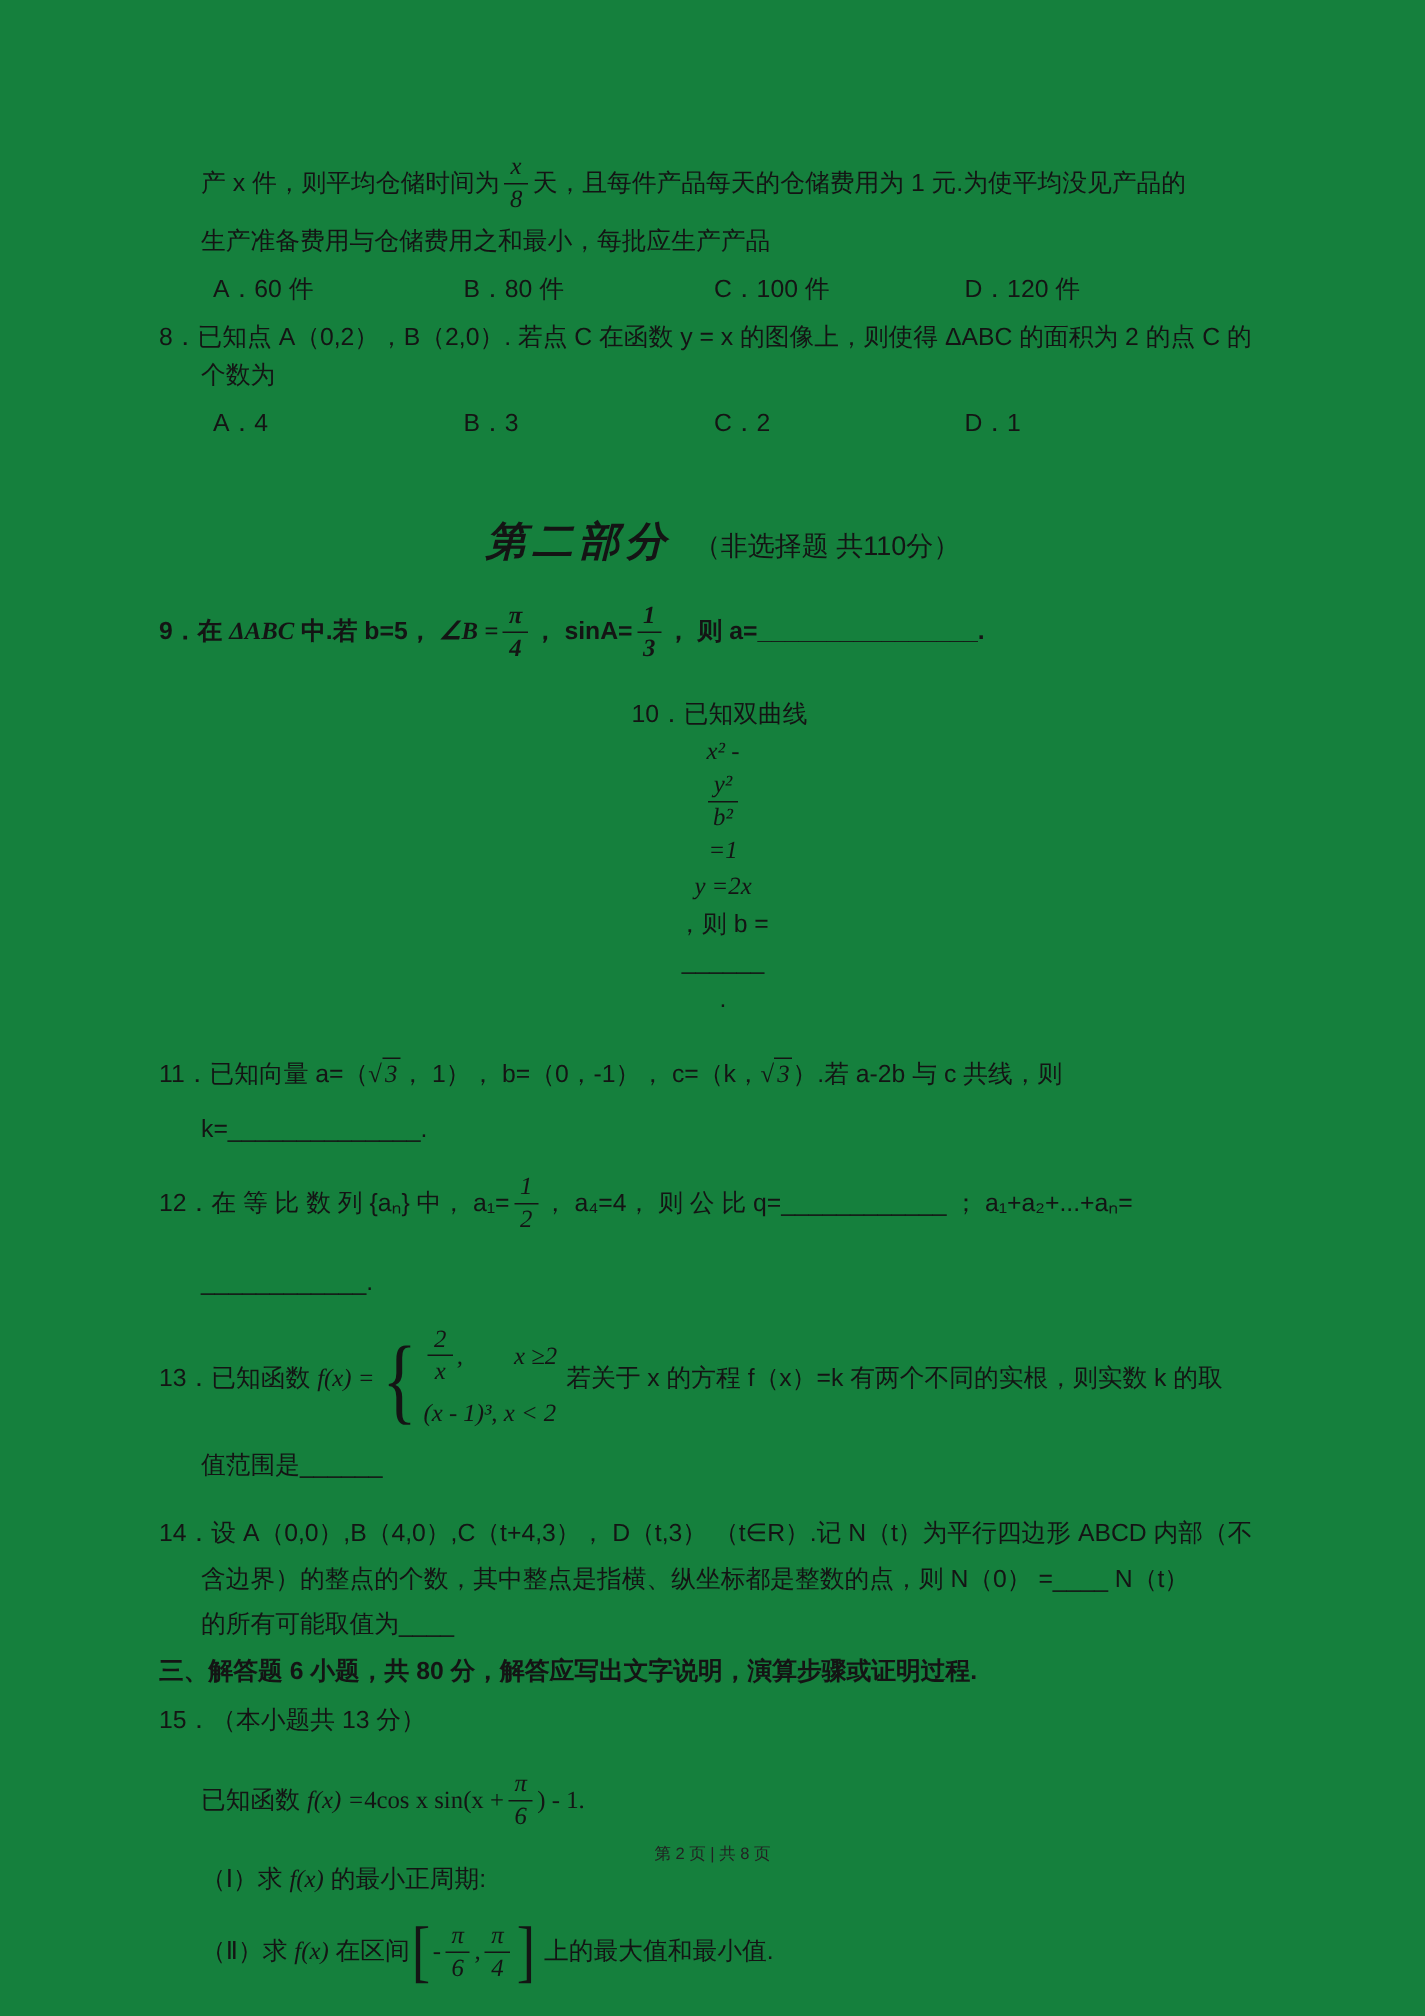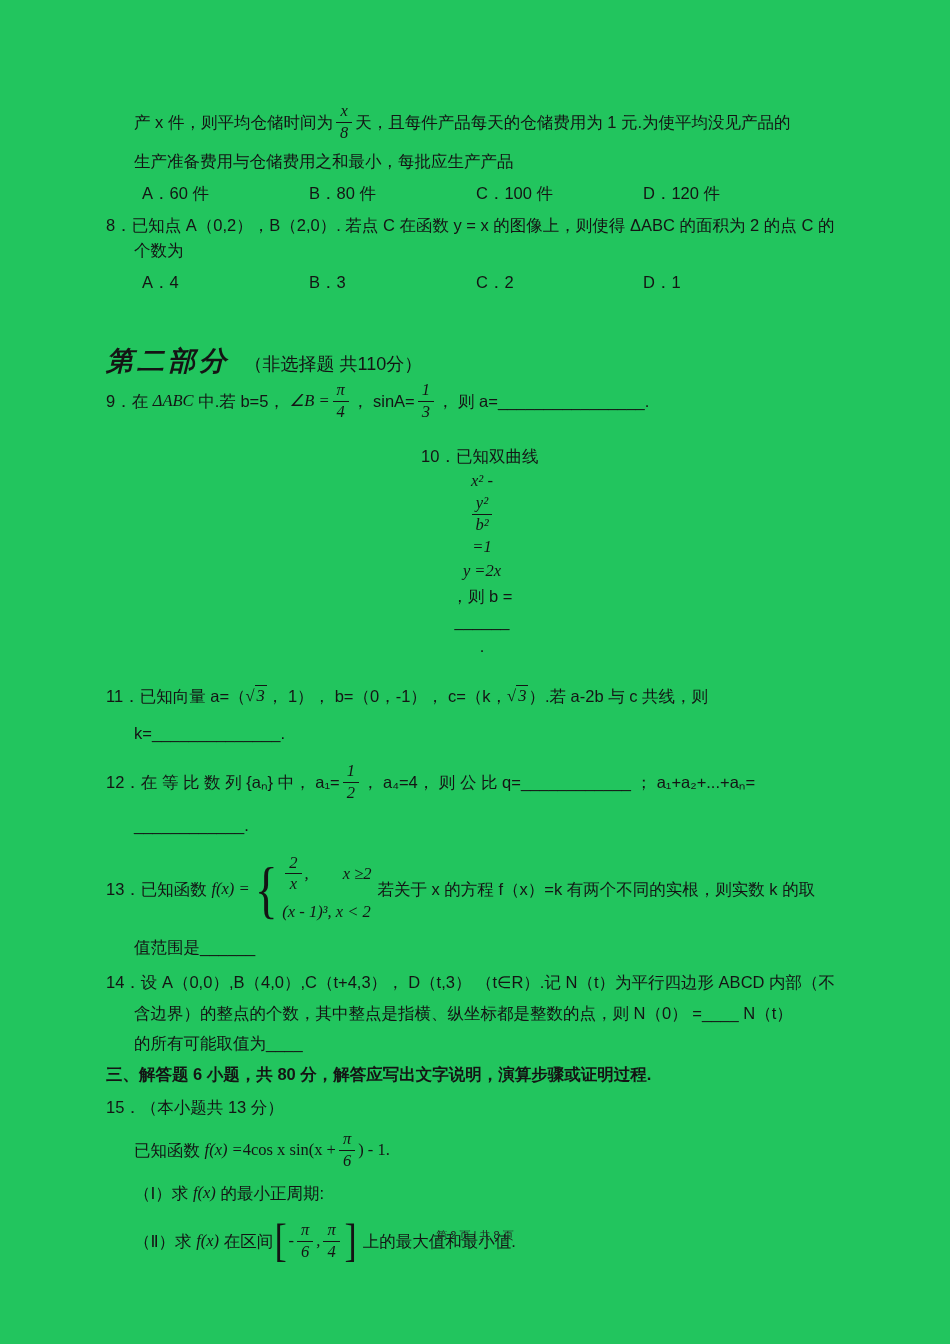--- a/index.html
+++ b/index.html
@@ -12,7 +12,7 @@
   .page {
     position:relative;
     width:950px; height:1344px;
-    background:#22c55e;
+    background:#15803d;
     overflow:hidden;
   }
   .content {

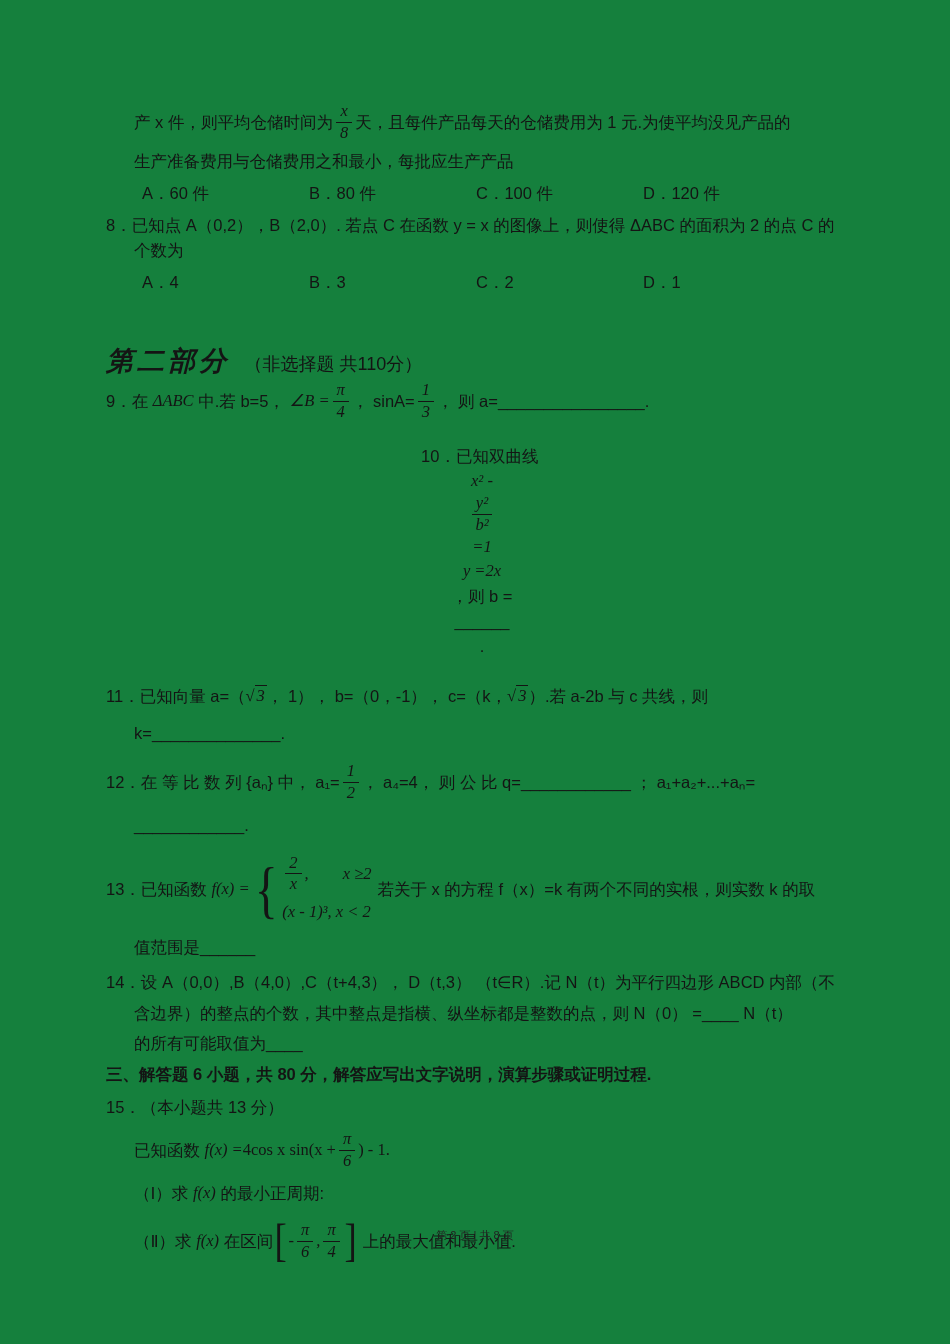--- a/index.html
+++ b/index.html
@@ -46,7 +46,7 @@
   .opts { display:flex; margin-left:36px; margin-top:7px; }
   .opts .opt { width:167px; white-space:nowrap; }
   
-  .part-header { text-align:left; margin-top:46px; white-space:nowrap; }
+  .part-header { text-align:center; margin-top:46px; white-space:nowrap; }
   .part-title  { font-family:"Liberation Serif", serif; font-style:italic;
                  font-weight:bold; font-size:27px; letter-spacing:4px; }
   .part-sub    { font-size:18px; margin-left:10px; }

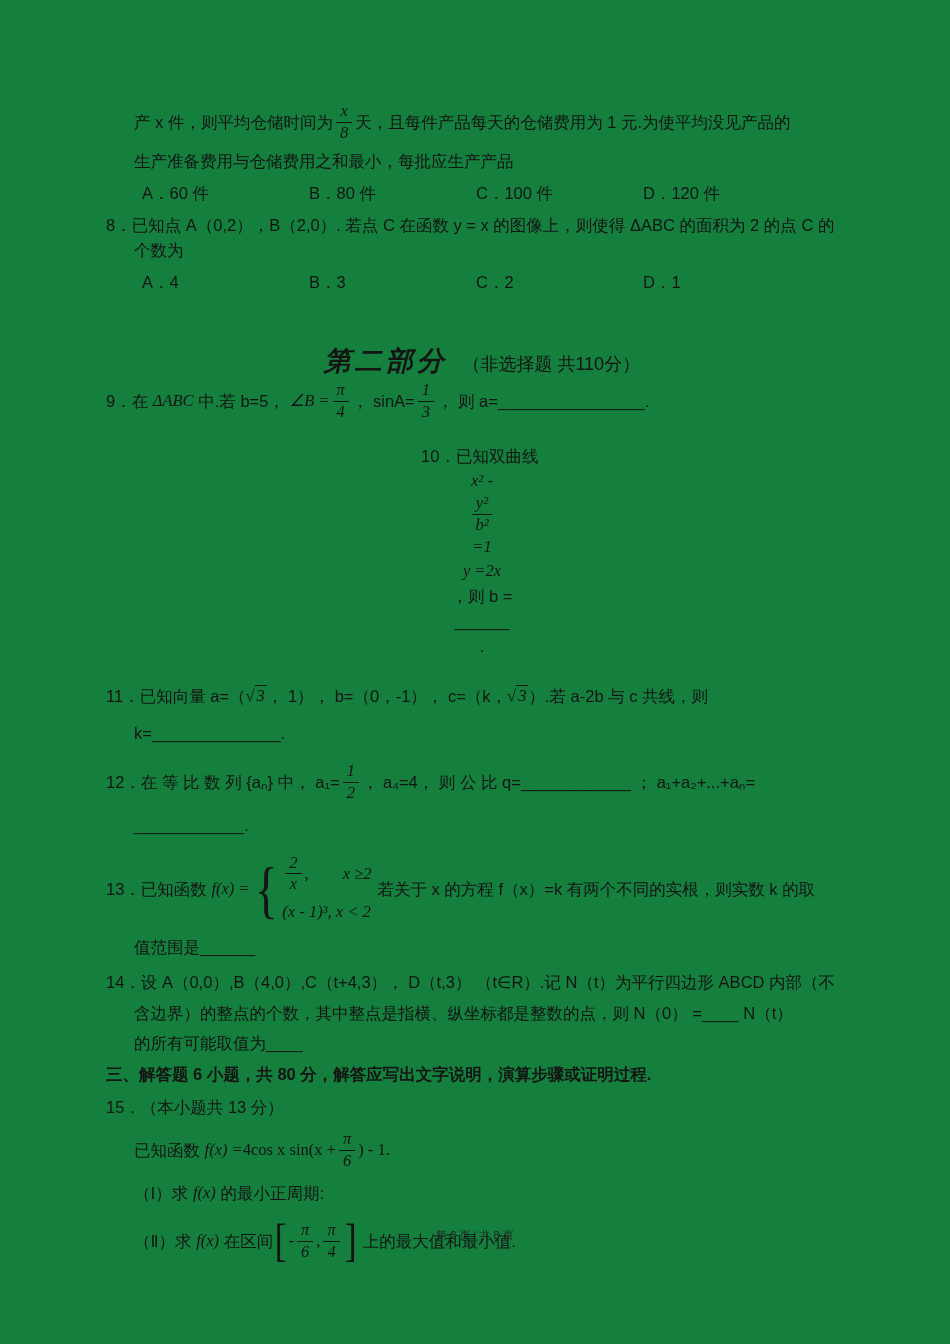--- a/index.html
+++ b/index.html
@@ -56,7 +56,7 @@
             text-align:center; font-size:11px; color:#222; }
   .mt6{margin-top:6px;} .mt8{margin-top:8px;} .mt10{margin-top:10px;}
   .mt14{margin-top:10px;} .mt16{margin-top:16px;} .mt18{margin-top:12px;}
-  .mt20{} .mt22{margin-top:22px;flex-direction:column;} .mt26{margin-top:26px;}
+  .mt20{margin-top:20px;font-weight:bold;} .mt22{margin-top:22px;flex-direction:column;} .mt26{margin-top:26px;}
 </style>
 </head>
 <body>

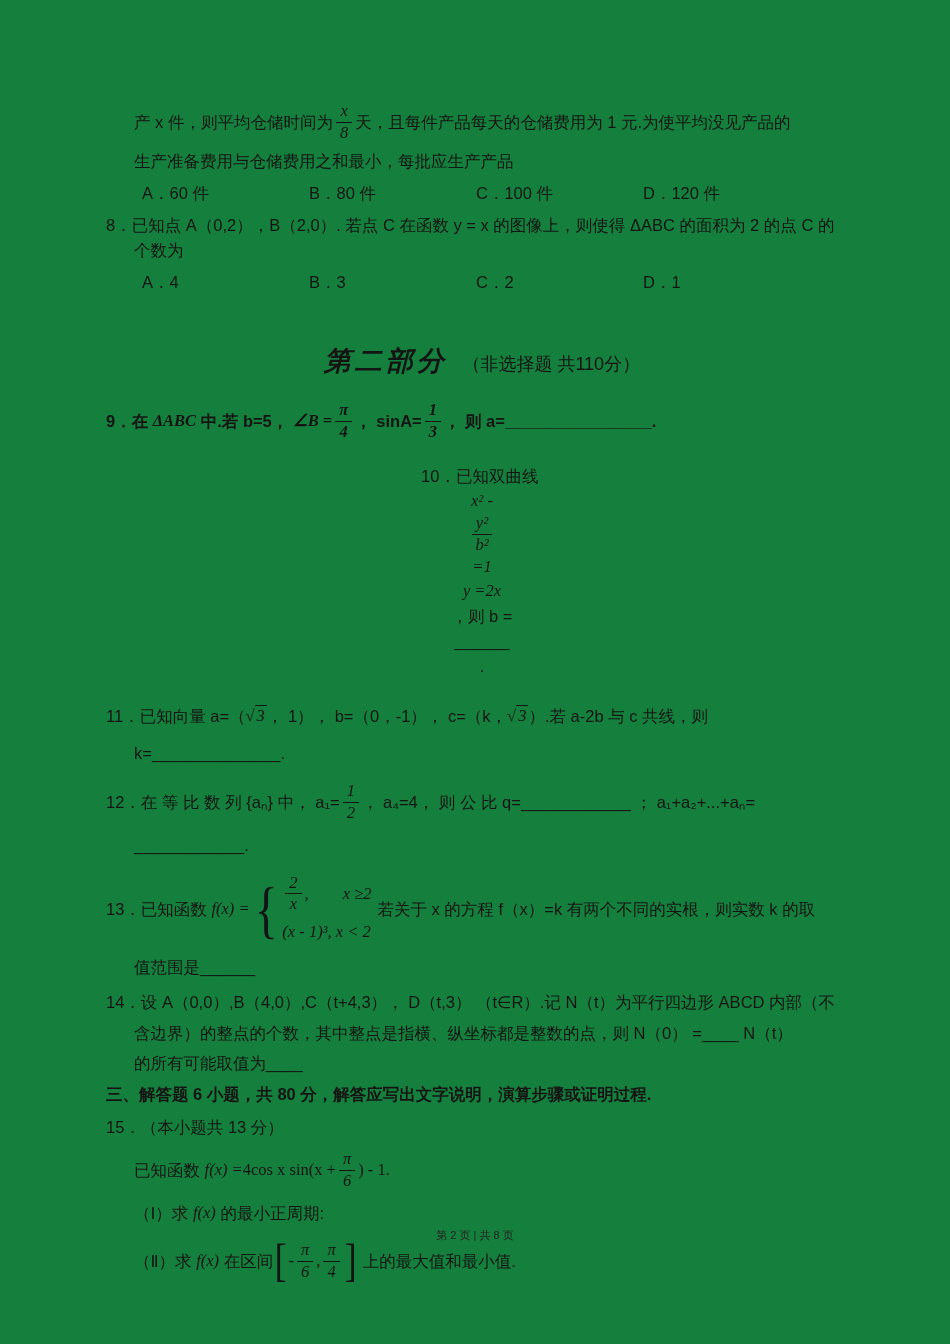--- a/index.html
+++ b/index.html
@@ -55,7 +55,7 @@
   .footer { position:absolute; left:0; right:0; top:1228px;
             text-align:center; font-size:11px; color:#222; }
   .mt6{margin-top:6px;} .mt8{margin-top:8px;} .mt10{margin-top:10px;}
-  .mt14{margin-top:10px;} .mt16{margin-top:16px;} .mt18{margin-top:12px;}
+  .mt14{margin-top:20px;} .mt16{margin-top:16px;} .mt18{margin-top:12px;}
   .mt20{margin-top:20px;font-weight:bold;} .mt22{margin-top:22px;flex-direction:column;} .mt26{margin-top:26px;}
 </style>
 </head>

